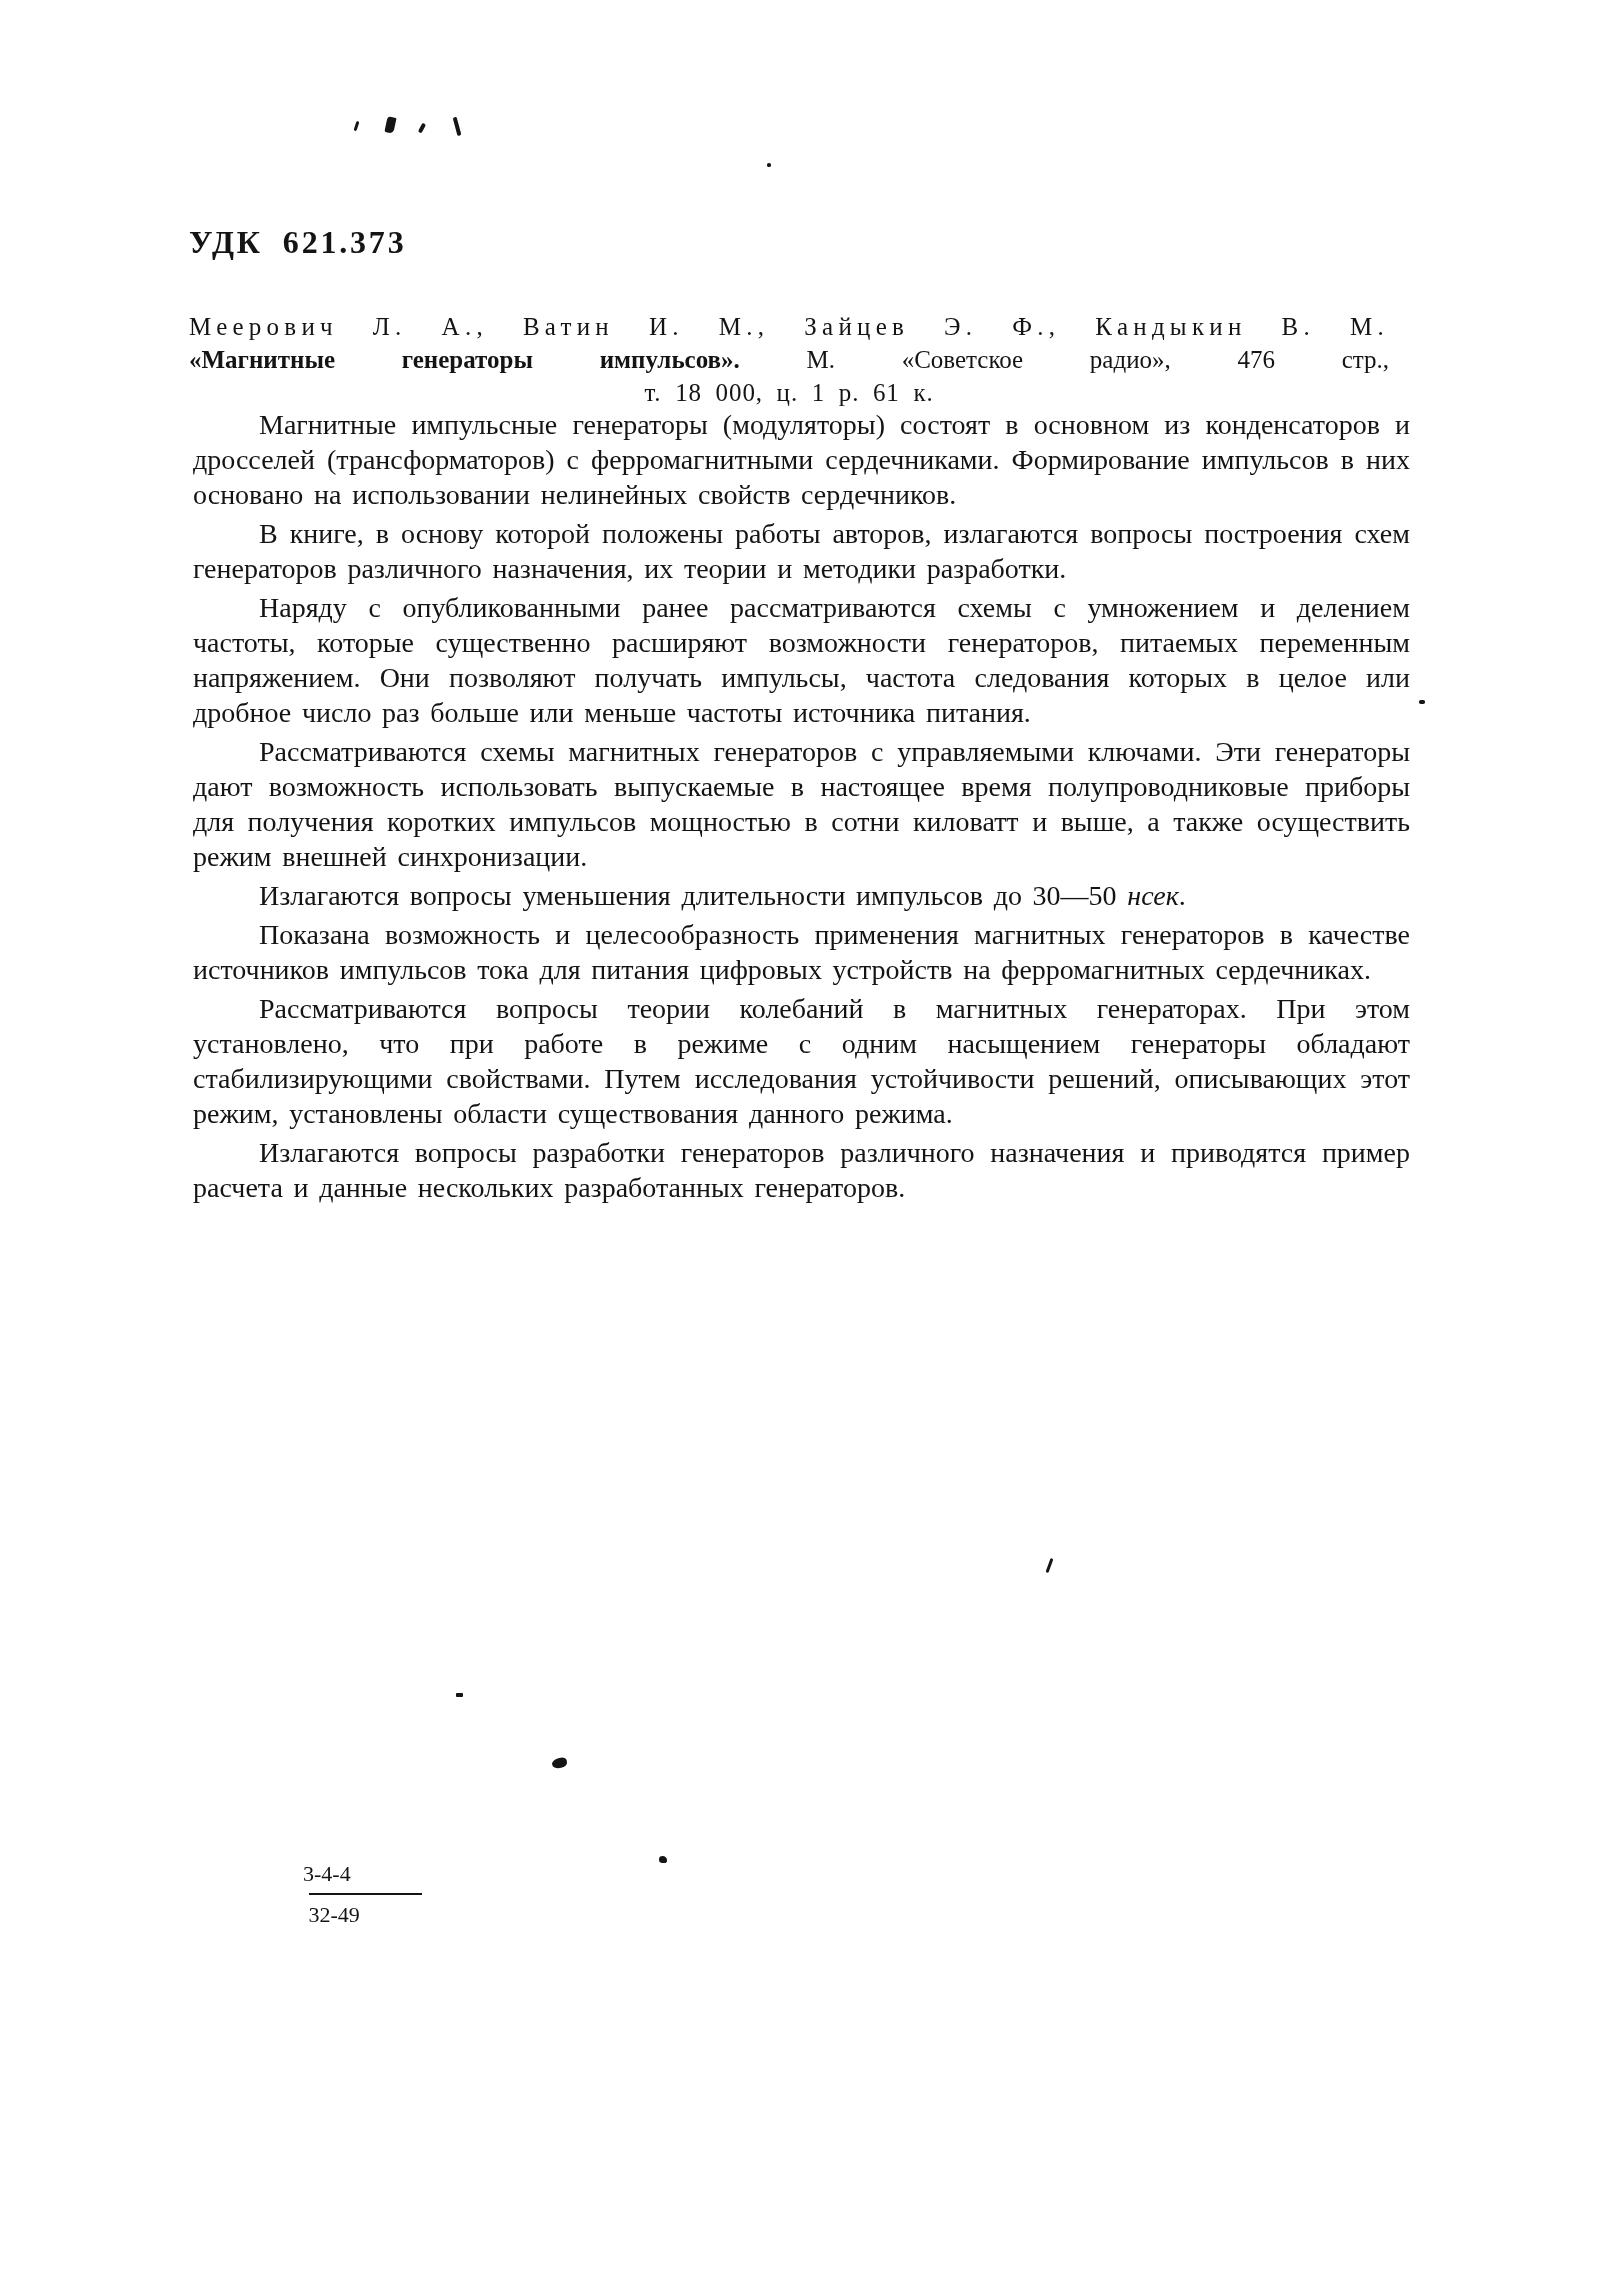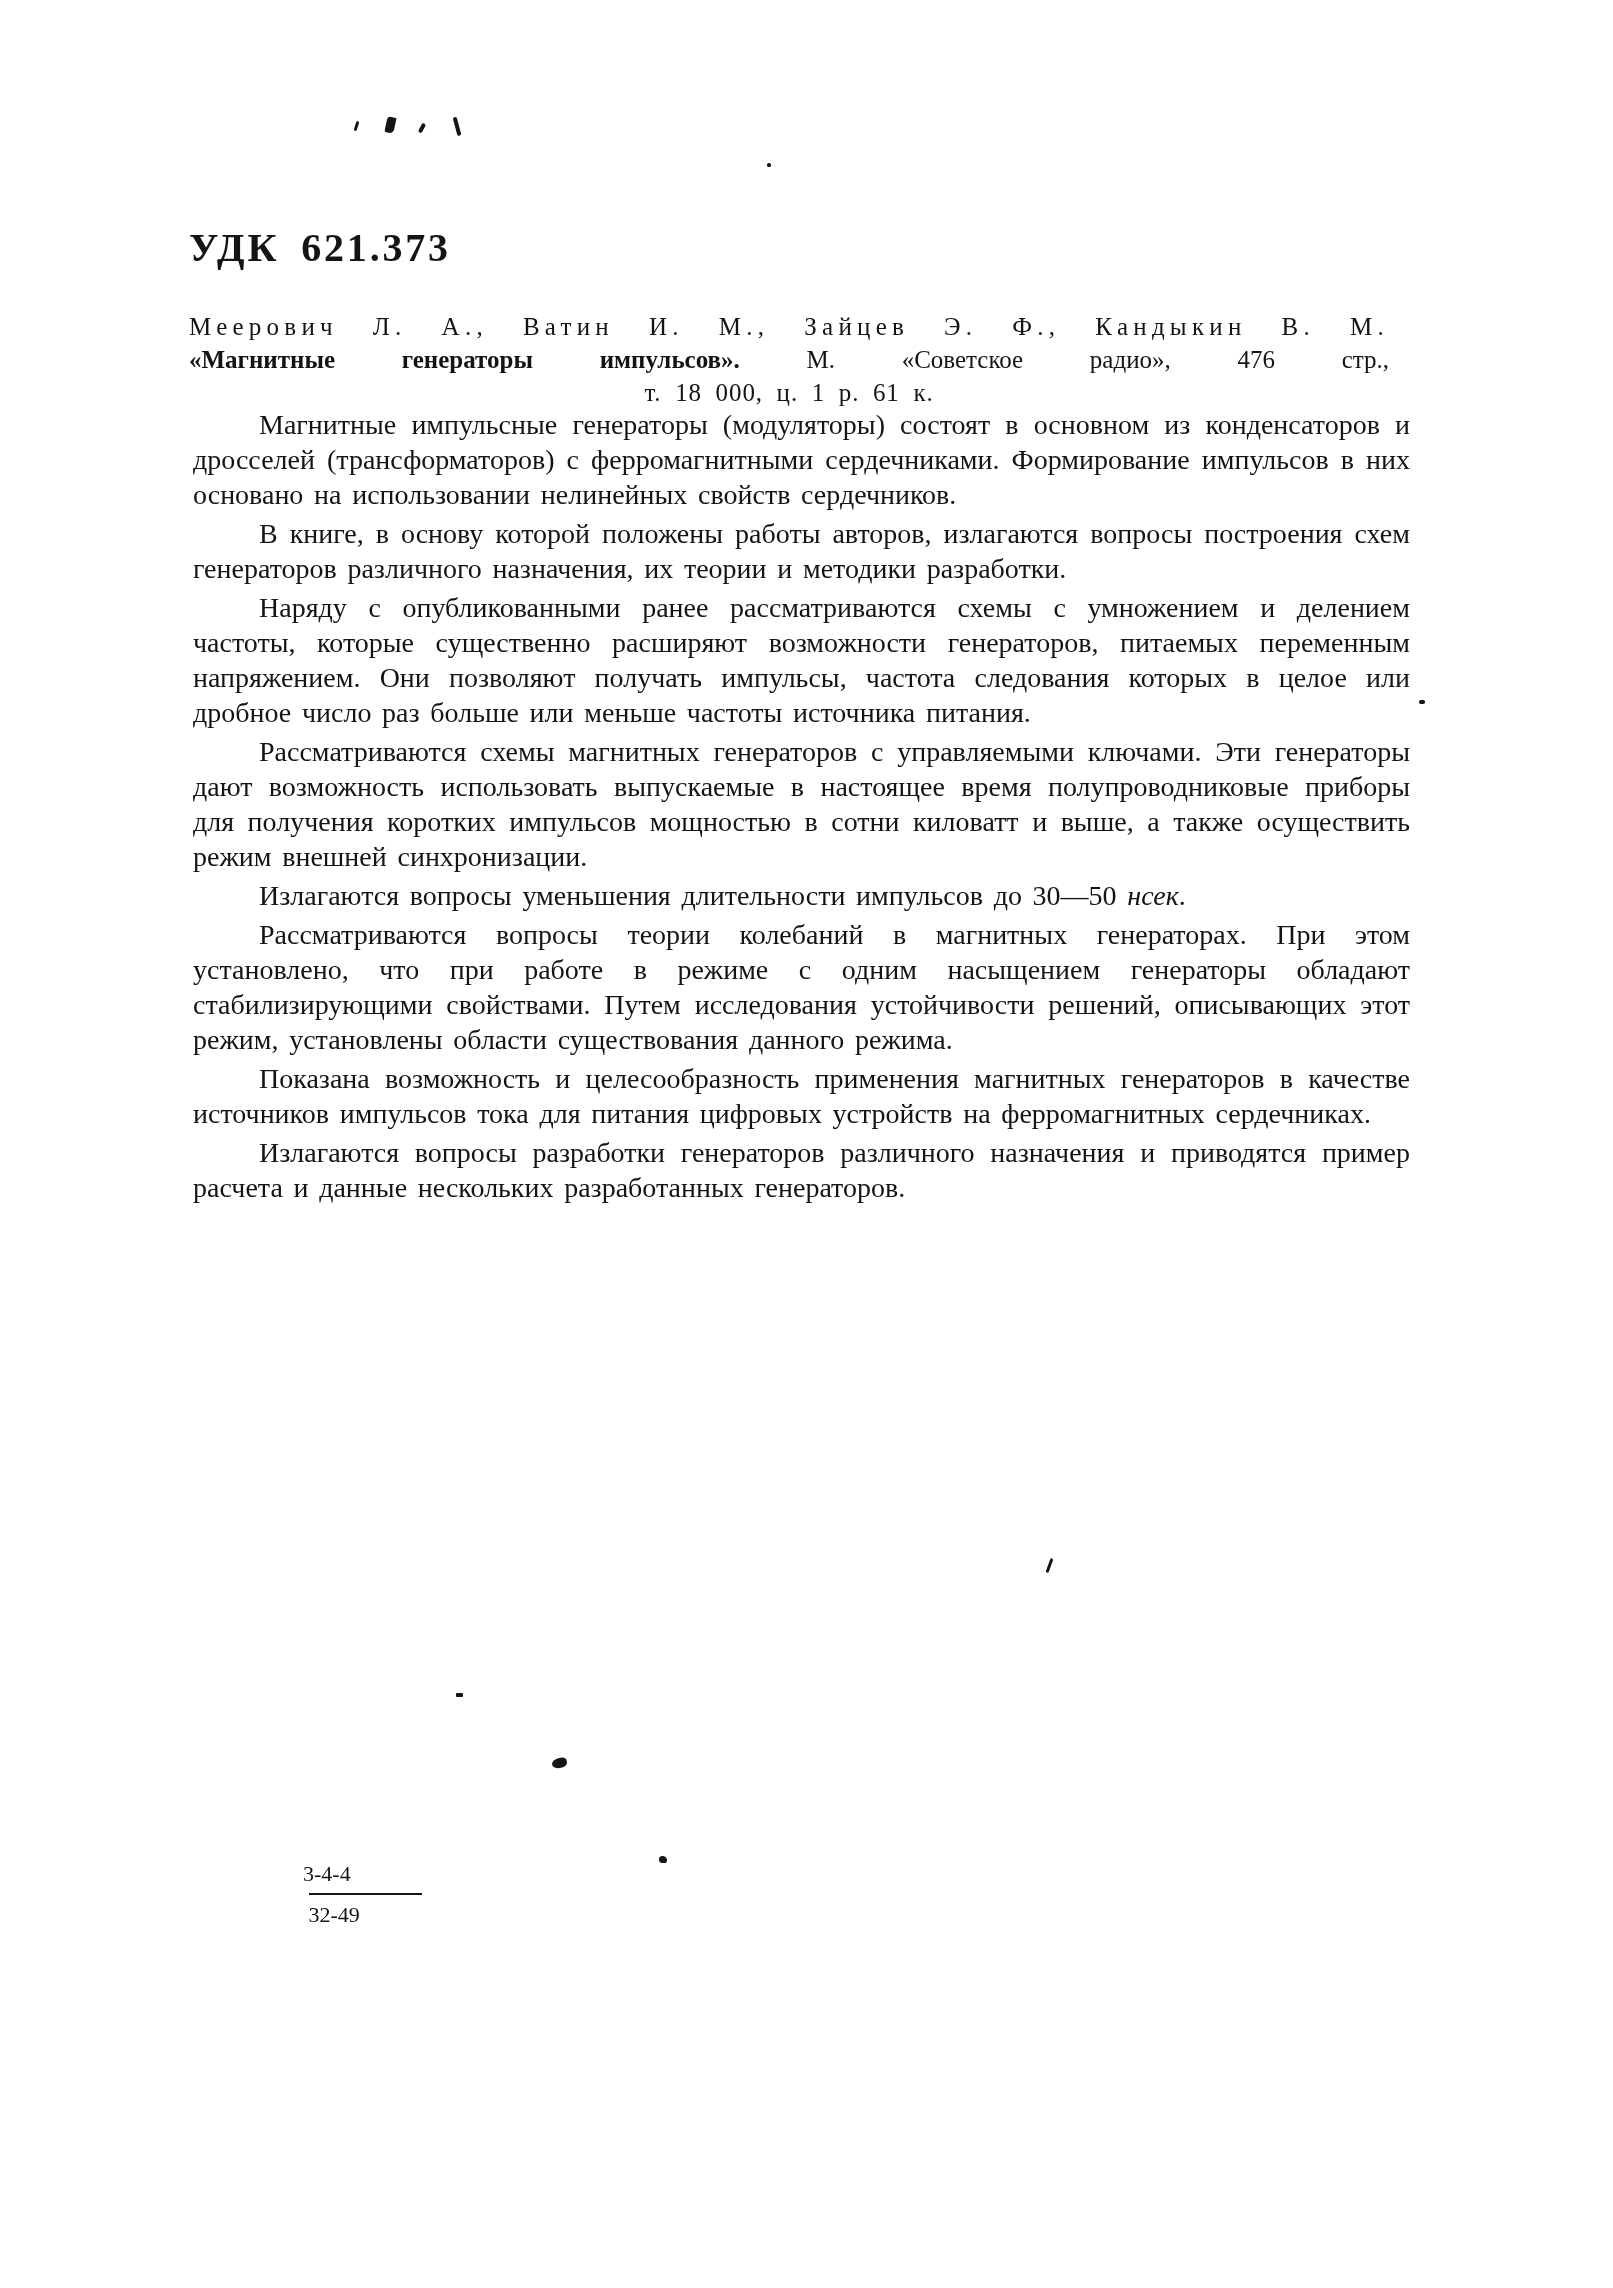--- a/index.html
+++ b/index.html
@@ -22,7 +22,7 @@
     position: absolute;
     left: 189px;
     top: 224px;
-    font-size: 40px;
+    font-size: 32px;
     font-weight: bold;
     letter-spacing: 2.8px;
     word-spacing: 9.2px;

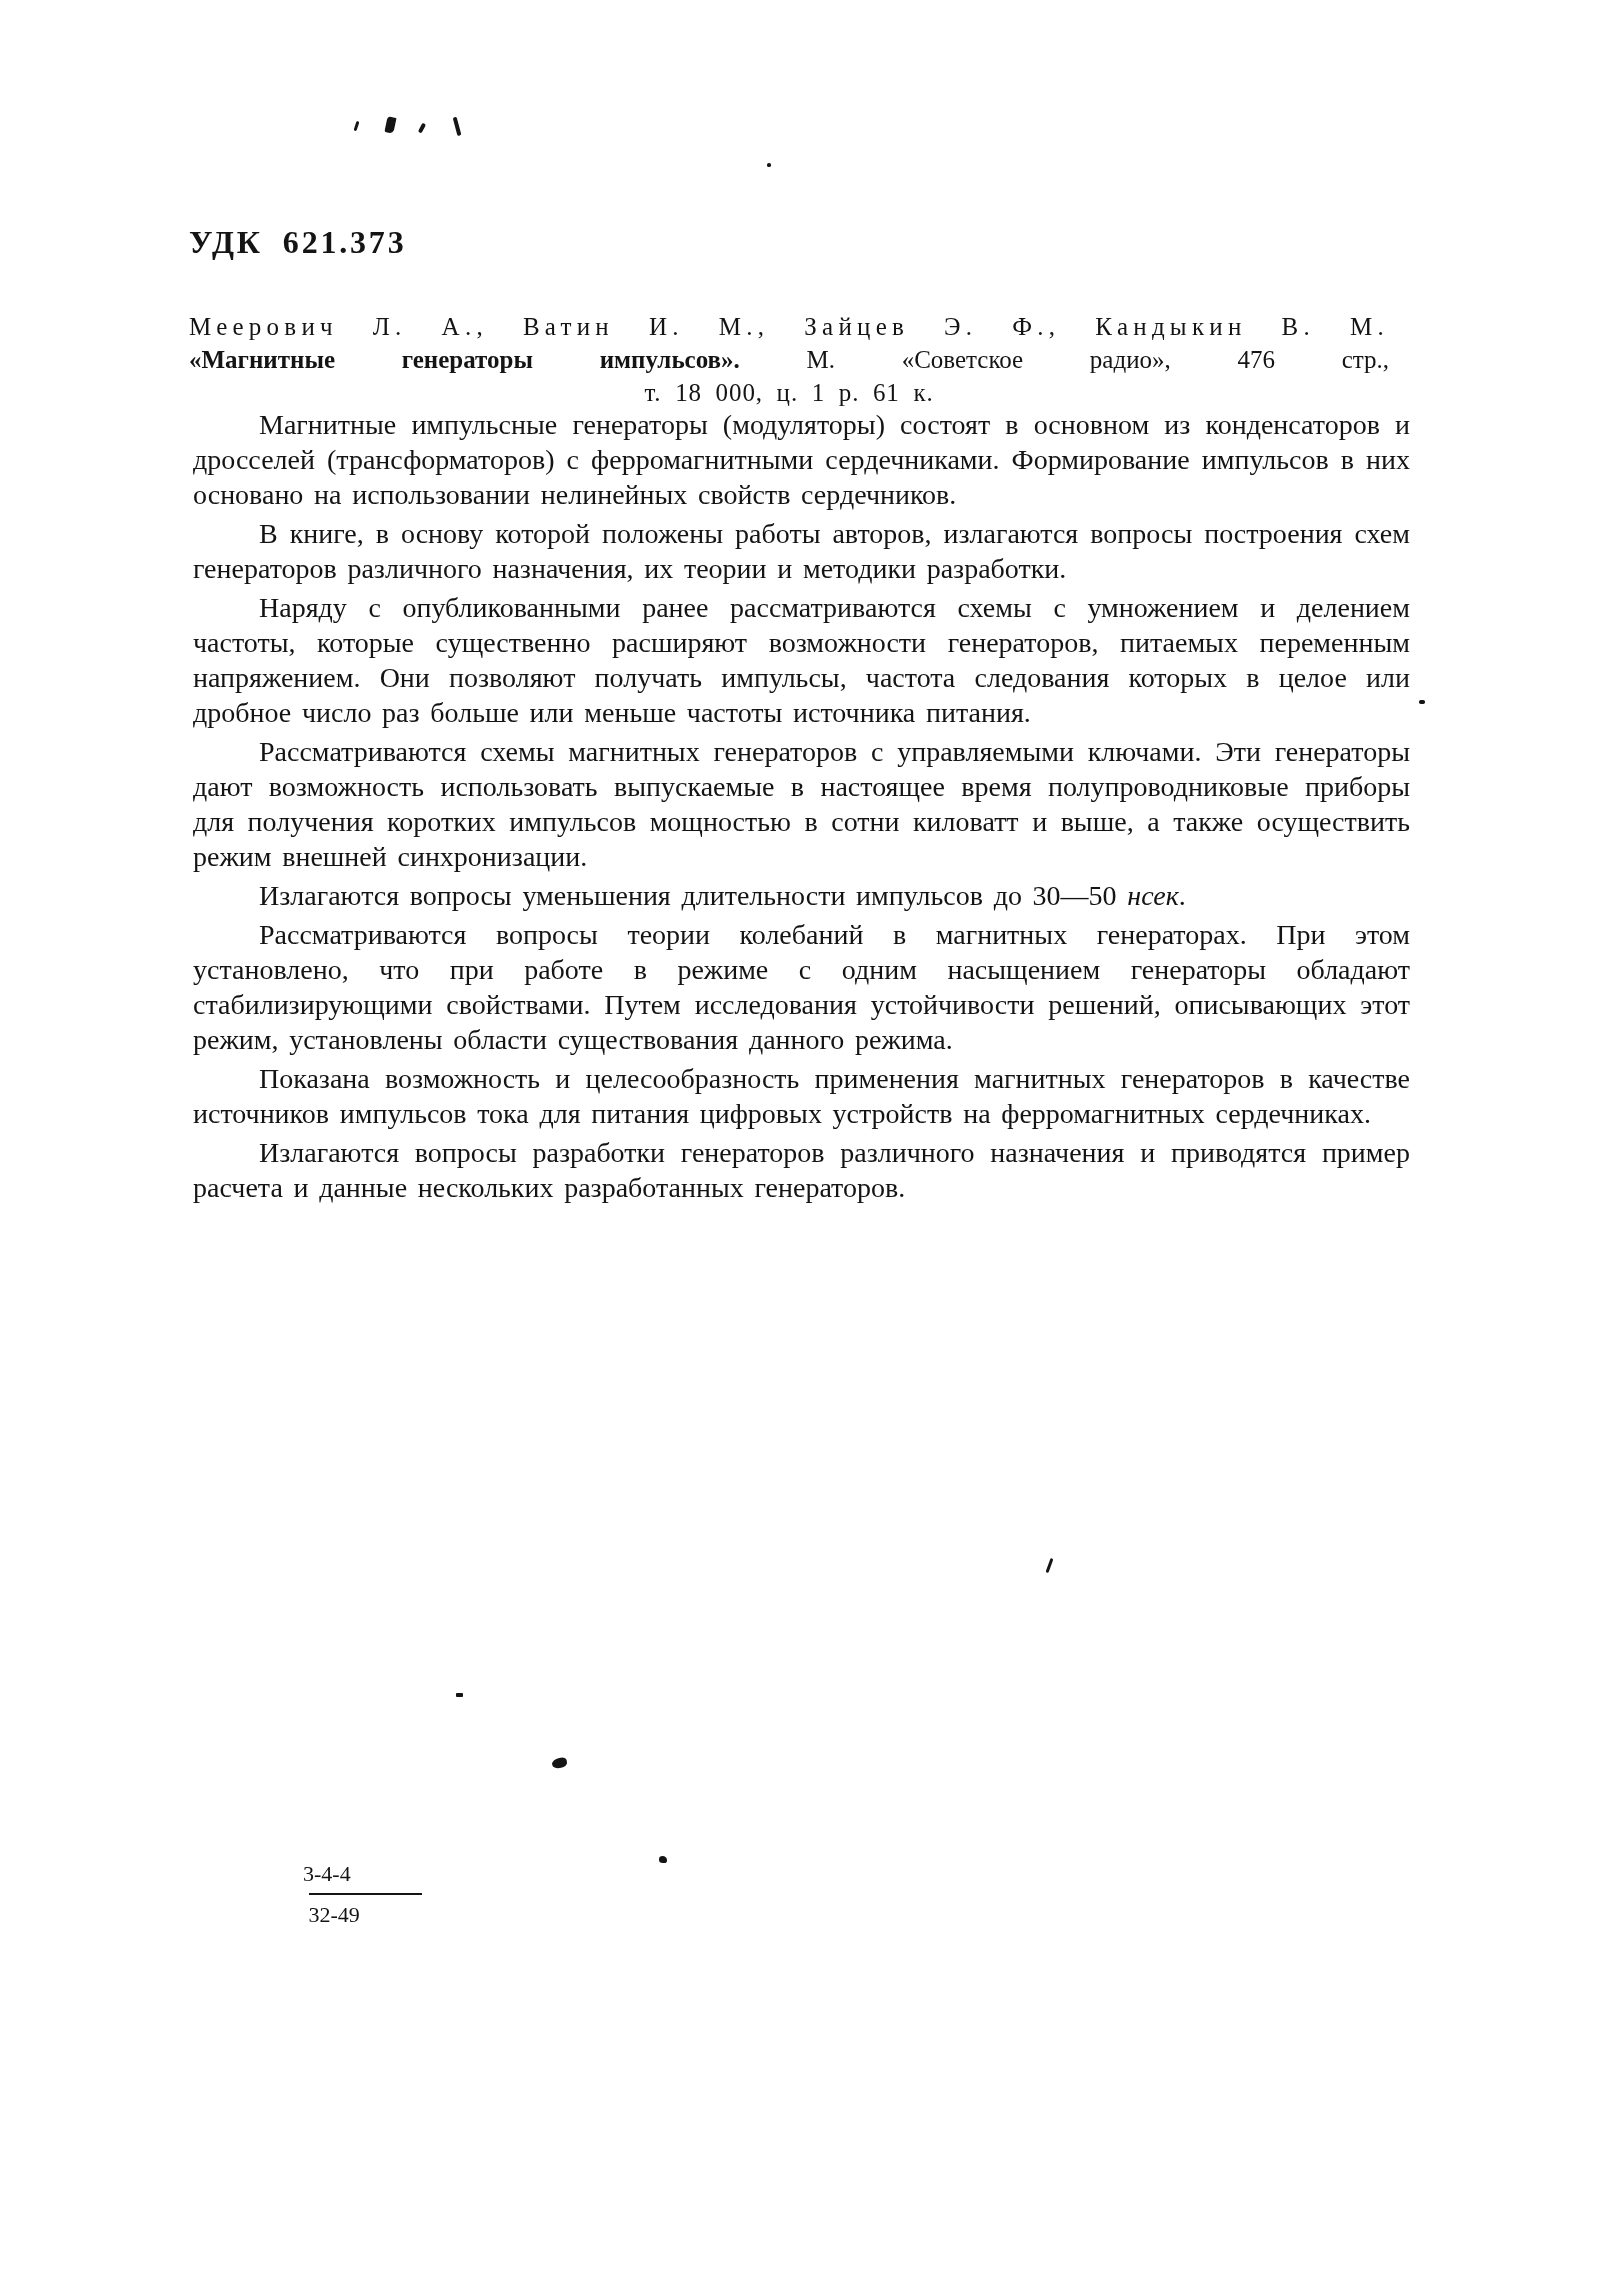--- a/index.html
+++ b/index.html
@@ -144,8 +144,8 @@
     <p>Наряду с опубликованными ранее рассматриваются схемы с умножением и делением частоты, которые существенно расширяют возможности генераторов, питаемых переменным напряжением. Они позволяют получать импульсы, частота следования которых в целое или дробное число раз больше или меньше частоты источника питания.</p>
     <p>Рассматриваются схемы магнитных генераторов с управляемыми ключами. Эти генераторы дают возможность использовать выпускаемые в настоящее время полупроводниковые приборы для получения коротких импульсов мощностью в сотни киловатт и выше, а также осуществить режим внешней синхронизации.</p>
     <p><span>Излагаются вопросы уменьшения длительности импульсов до 30—50 </span><i>нсек</i><span>.</span></p>
+    <p>Показана возможность и целесообразность применения магнитных генераторов в качестве источников импульсов тока для питания цифровых устройств на ферромагнитных сердечниках.</p>
     <p>Рассматриваются вопросы теории колебаний в магнитных генераторах. При этом установлено, что при работе в режиме с одним насыщением генераторы обладают стабилизирующими свойствами. Путем исследования устойчивости решений, описывающих этот режим, установлены области существования данного режима.</p>
-    <p>Показана возможность и целесообразность применения магнитных генераторов в качестве источников импульсов тока для питания цифровых устройств на ферромагнитных сердечниках.</p>
     <p>Излагаются вопросы разработки генераторов различного назначения и приводятся пример расчета и данные нескольких разработанных генераторов.</p>
   </div>
 

